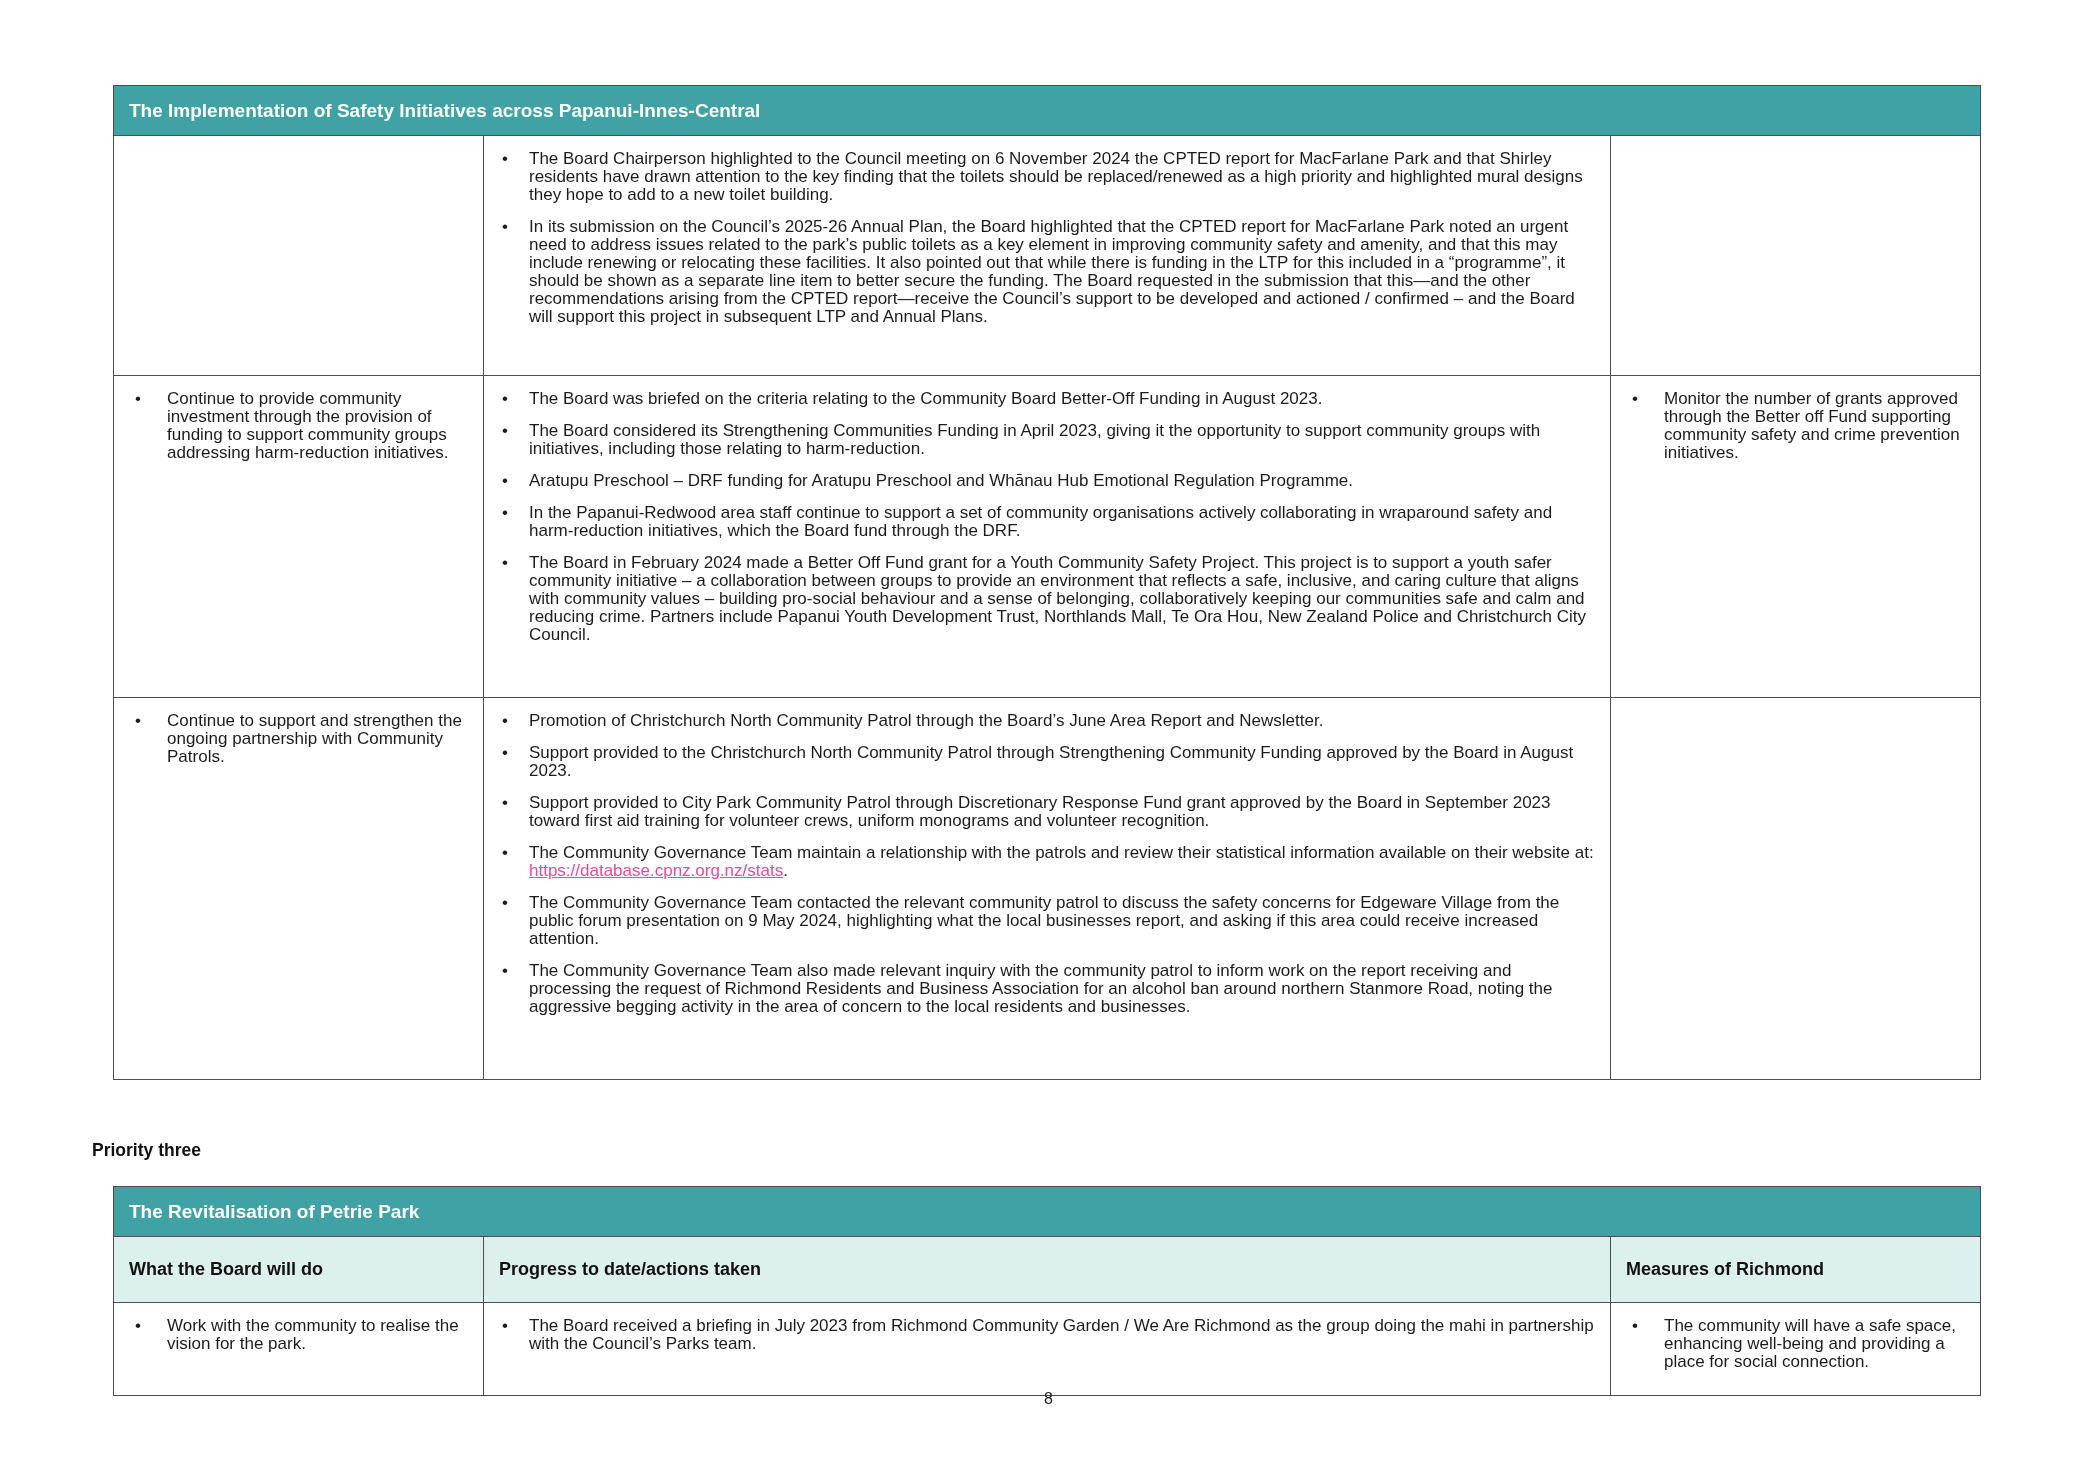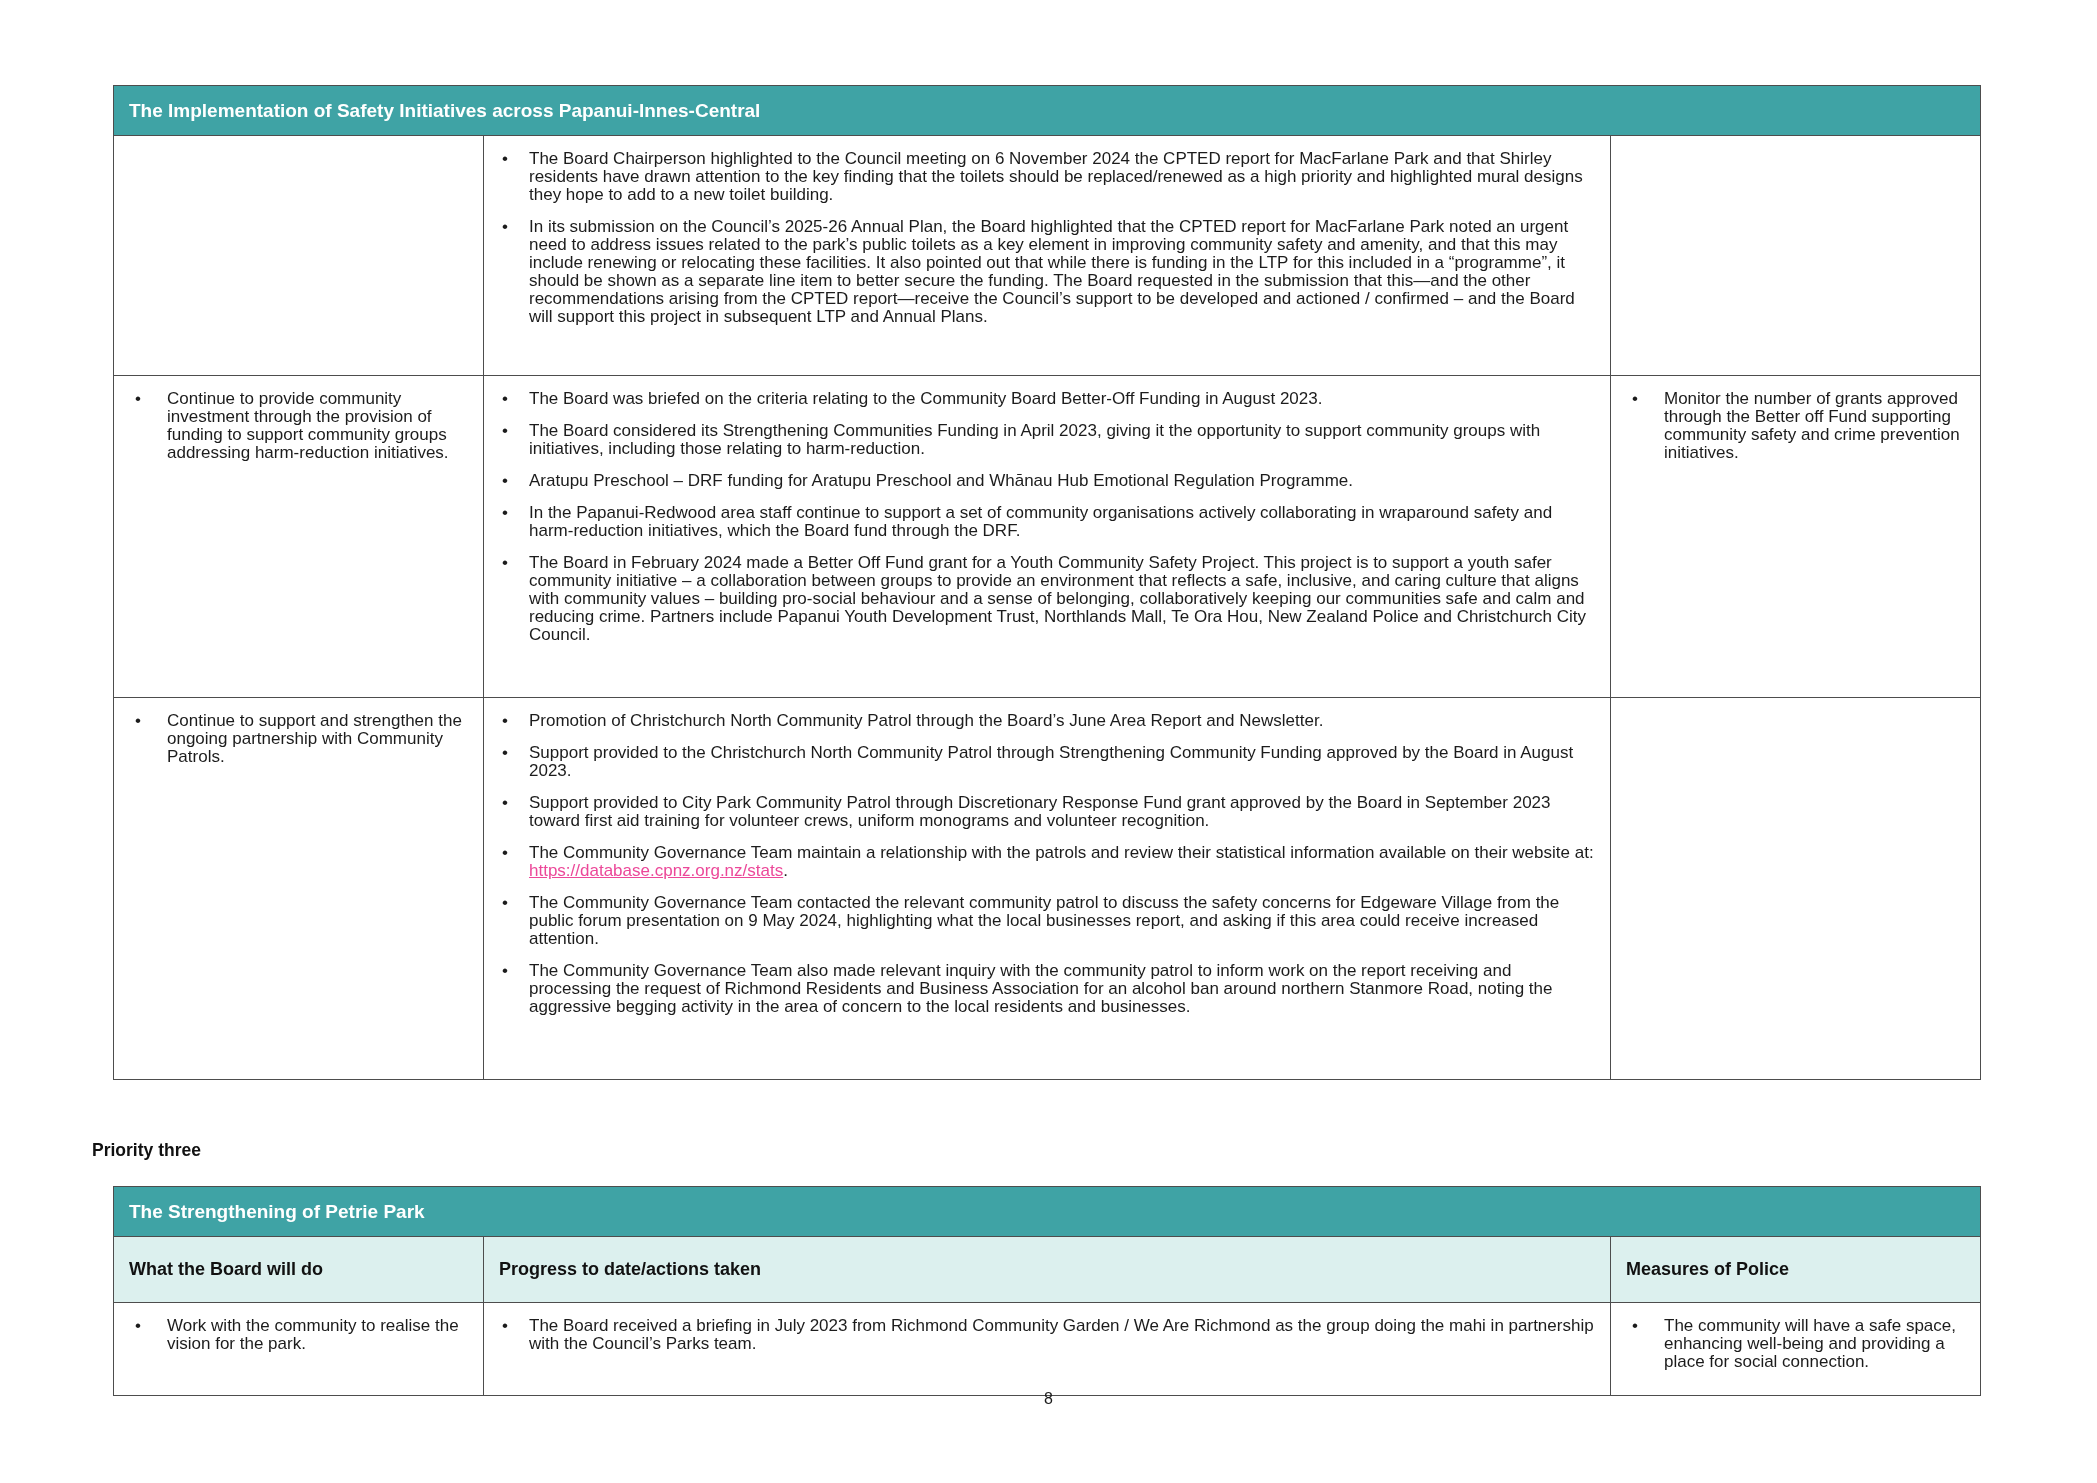--- a/index.html
+++ b/index.html
@@ -177,7 +177,7 @@
       </colgroup>
     <thead>
       <tr>
-        <th class="band" colspan="3" style="background: rgb(63, 163, 165);">The Strengthening of Petrie Park</th>
+        <th class="band" colspan="3" style="background: rgb(63, 163, 165);">The Revitalisation of Petrie Park</th>
       </tr>
       <tr class="subhead">
         <th style="background: rgb(220, 240, 238);">What the Board will do</th>

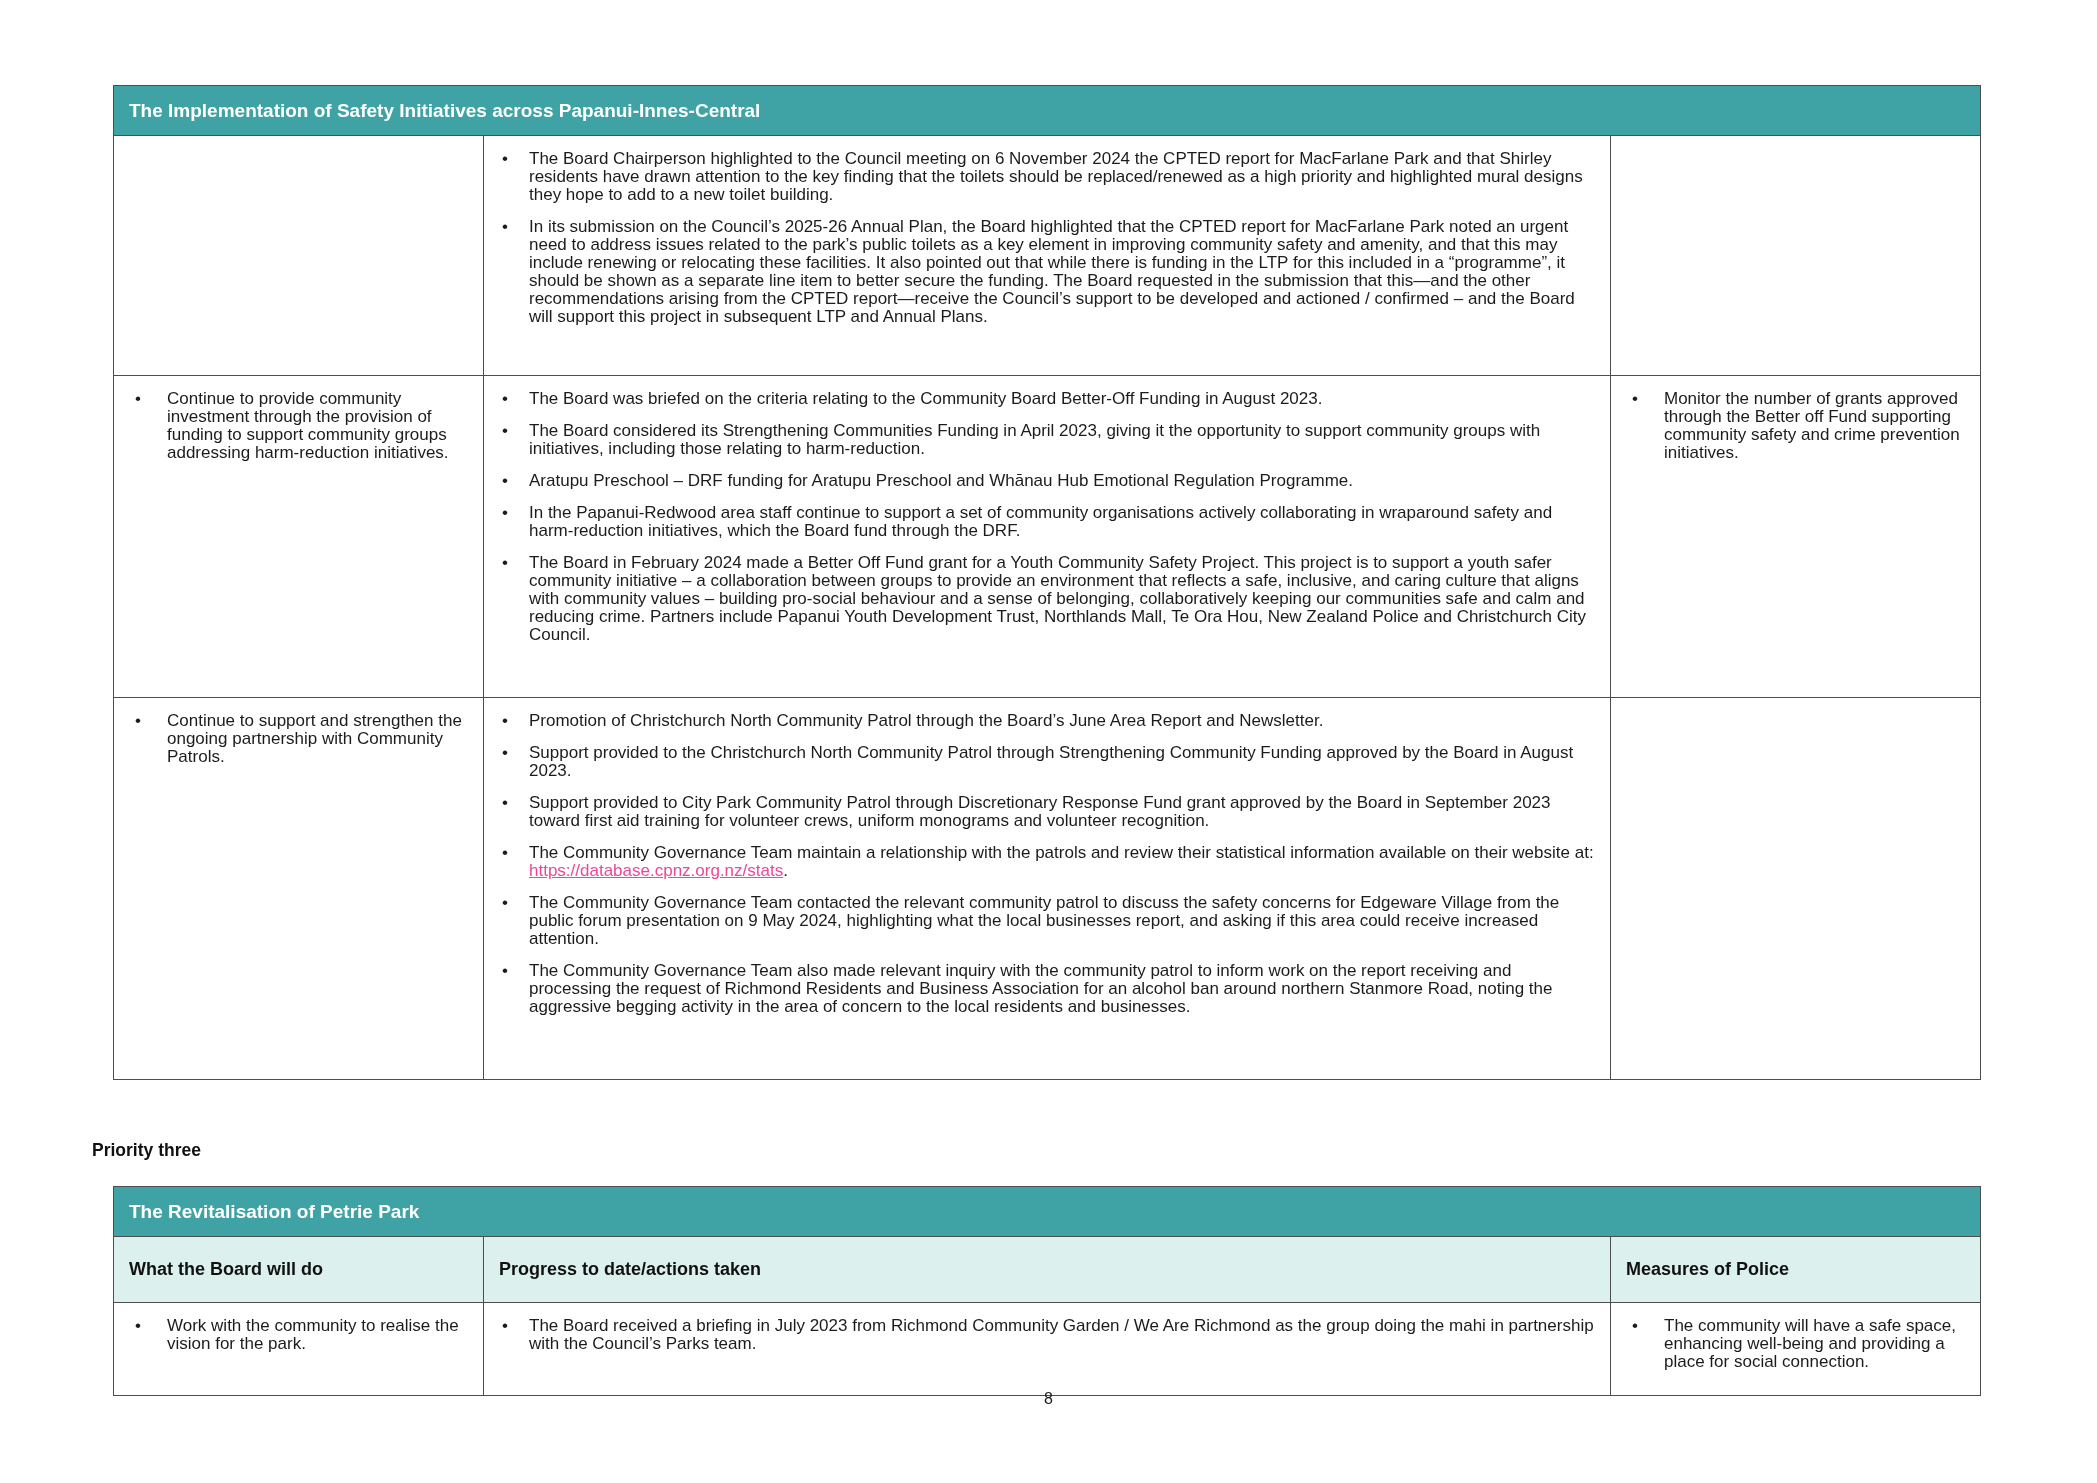--- a/index.html
+++ b/index.html
@@ -182,7 +182,7 @@
       <tr class="subhead">
         <th style="background: rgb(220, 240, 238);">What the Board will do</th>
         <th style="background: rgb(220, 240, 238);">Progress to date/actions taken</th>
-        <th style="background: rgb(220, 240, 238);">Measures of Police</th>
+        <th style="background: rgb(220, 240, 238);">Measures of Richmond</th>
       </tr>
     </thead>
     <tbody id="table2-body">

